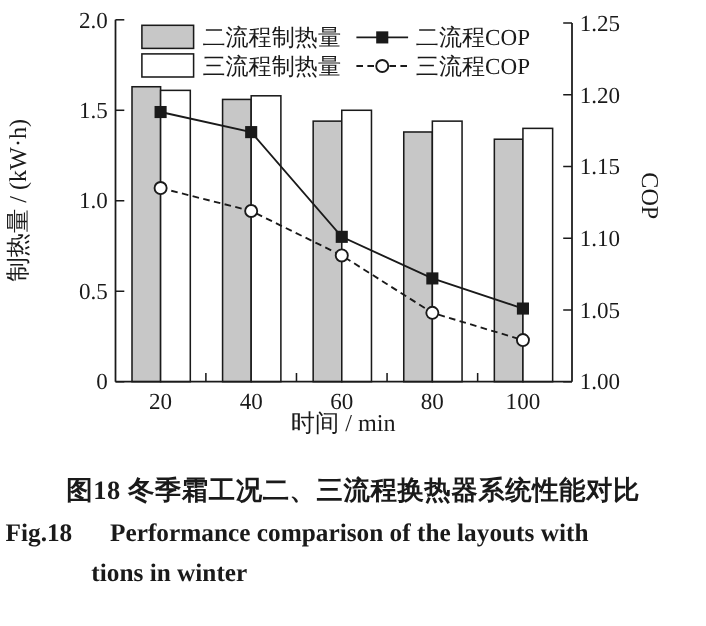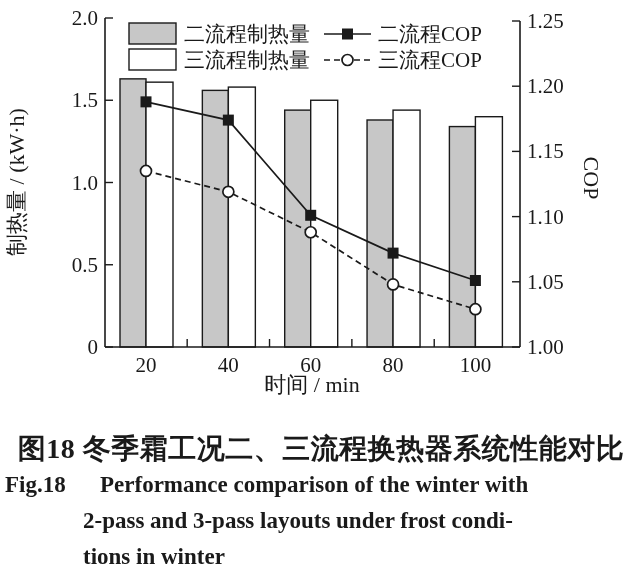--- a/index.html
+++ b/index.html
@@ -8,7 +8,7 @@
   figure{margin:0;width:642px;height:434px;position:relative;border-radius:31px;}
   #chart-svg{position:absolute;left:0;top:0;}
   .cap-zh{position:absolute;top:430px;left:0;width:642px;text-align:center;
-          font-weight:bold;font-size:28px;letter-spacing:.5px;}
+          font-weight:bold;font-size:24px;letter-spacing:.5px;}
   .cap-en{position:absolute;top:467px;left:5px;width:630px;font-weight:bold;
           font-size:23px;line-height:36px;}
   .cap-en-label{position:absolute;left:0;top:0;text-align:center;}

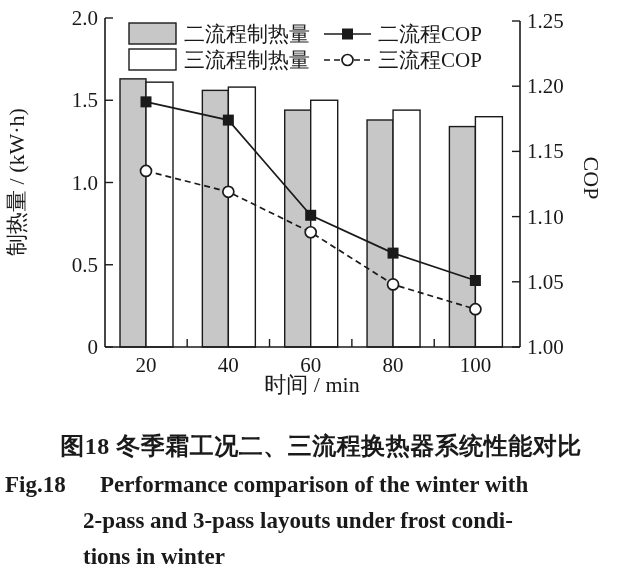--- a/index.html
+++ b/index.html
@@ -94,7 +94,7 @@
   <div class="cap-en">
     <span class="cap-en-label">Fig.18</span>
     <div class="cap-en-lines">
-      <div>Performance comparison of the winter with</div>
+      <div>Performance comparison of the layouts with</div>
       <div>2-pass and 3-pass layouts under frost condi-</div>
       <div>tions in winter</div>
     </div>

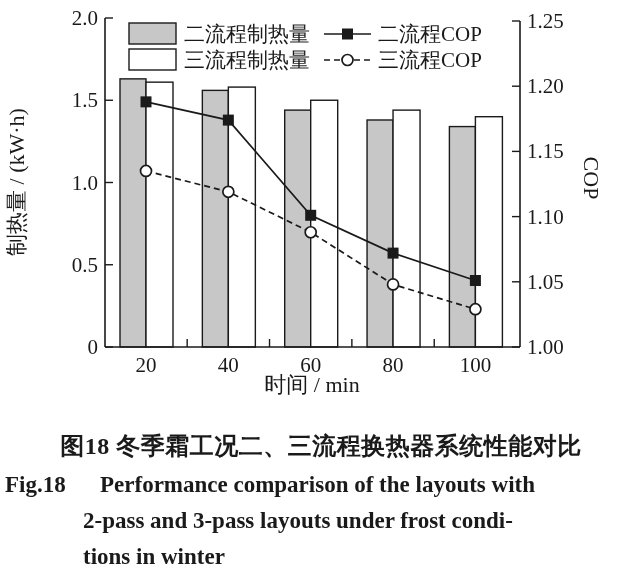--- a/index.html
+++ b/index.html
@@ -95,7 +95,6 @@
     <span class="cap-en-label">Fig.18</span>
     <div class="cap-en-lines">
       <div>Performance comparison of the layouts with</div>
-      <div>2-pass and 3-pass layouts under frost condi-</div>
       <div>tions in winter</div>
     </div>
   </div>

